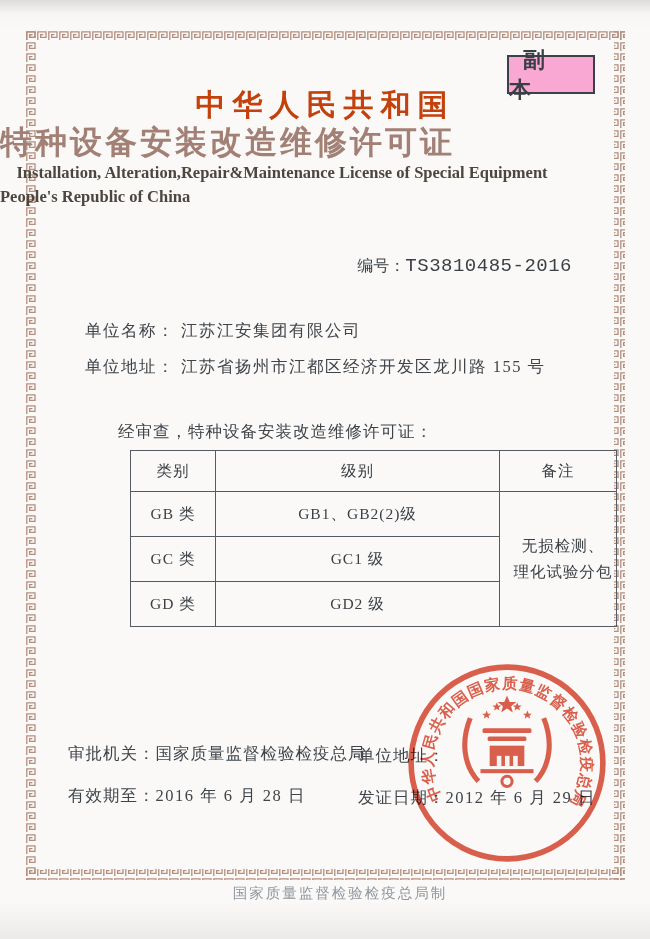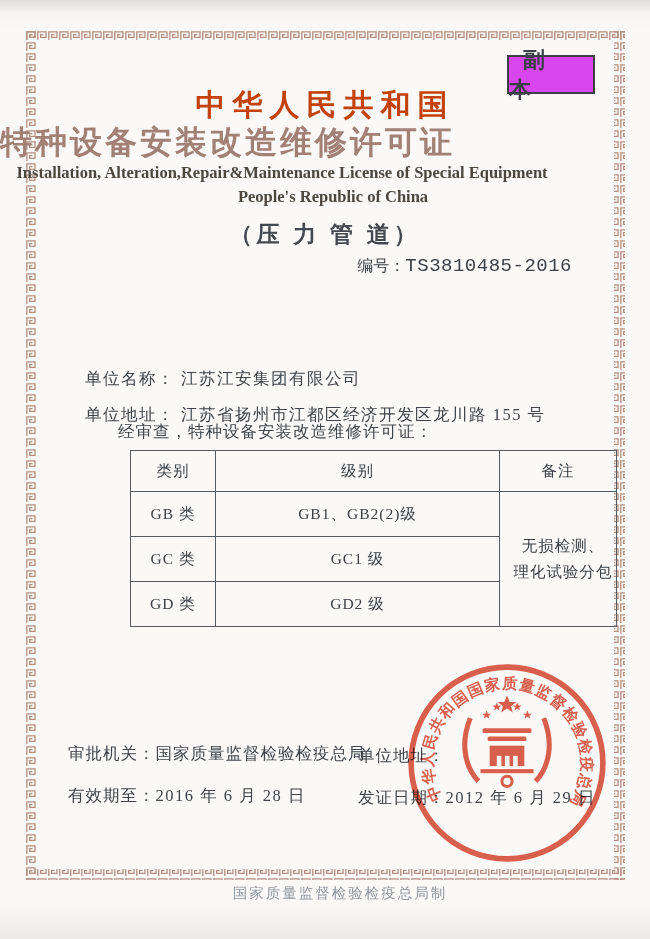--- a/index.html
+++ b/index.html
@@ -21,7 +21,7 @@
     position:absolute; left:507px; top:55px; width:88px; height:39px;
     border:2.5px solid #3c4147; display:flex; align-items:center; justify-content:center;
     font-size:22px; font-weight:bold; letter-spacing:14px; text-indent:14px;
-    color:#3a3f45; background:#d946ef;
+    color:#3a3f45; background:#f9a8d4;
   }
 
   .title-cn1 {

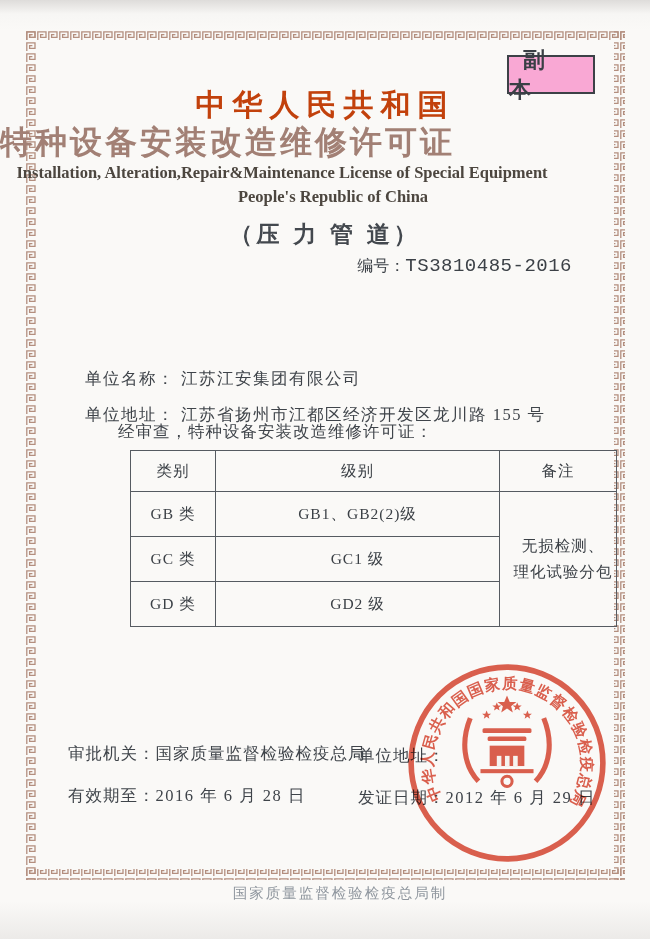--- a/index.html
+++ b/index.html
@@ -37,8 +37,8 @@
     font-size:16.5px; font-weight:bold; color:#4c463f;
   }
   .title-en2 {
-    position:absolute; left:0; top:187px; width:650px; text-align:center;
-    font-size:16.5px; font-weight:bold; color:#4c463f;padding-left:16px;
+    position:absolute; left:0; top:187px; width:650px; text-align:left;
+    font-size:16.5px; font-weight:bold; color:#4c463f;
   }
   .subtitle {
     position:absolute; left:0; top:219px; width:650px; text-align:center;

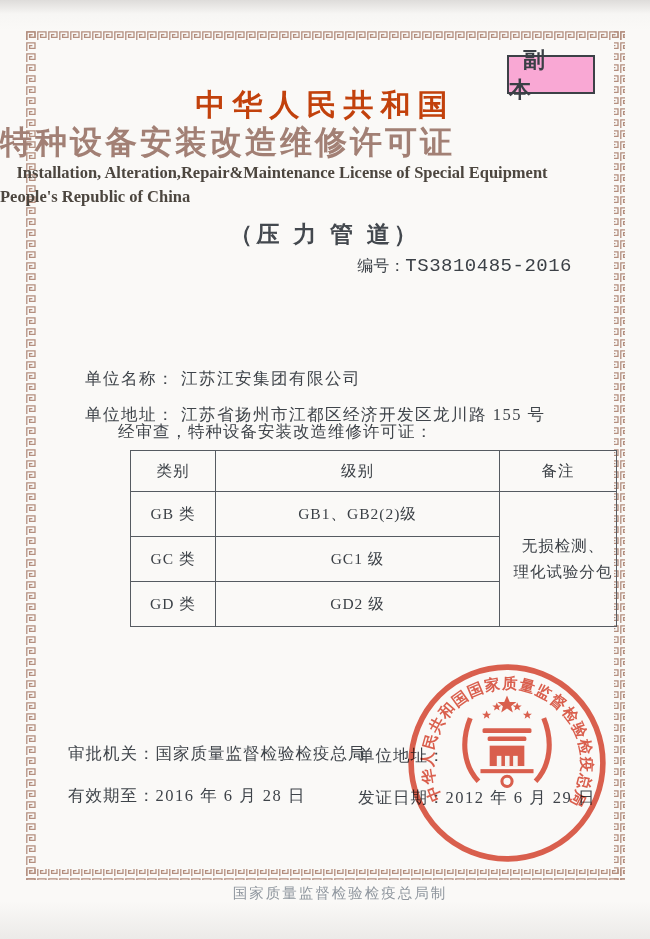--- a/index.html
+++ b/index.html
@@ -113,7 +113,6 @@
   <div class="title-cn2">特种设备安装改造维修许可证</div>
   <div class="title-en1">Installation, Alteration,Repair&amp;Maintenance License of Special Equipment</div>
   <div class="title-en2">People's Republic of China</div>
-  <div class="subtitle">（压 力 管 道）</div>
 
   <div class="license-no">
     <span class="label">编号：</span><span class="val">TS3810485-2016</span>

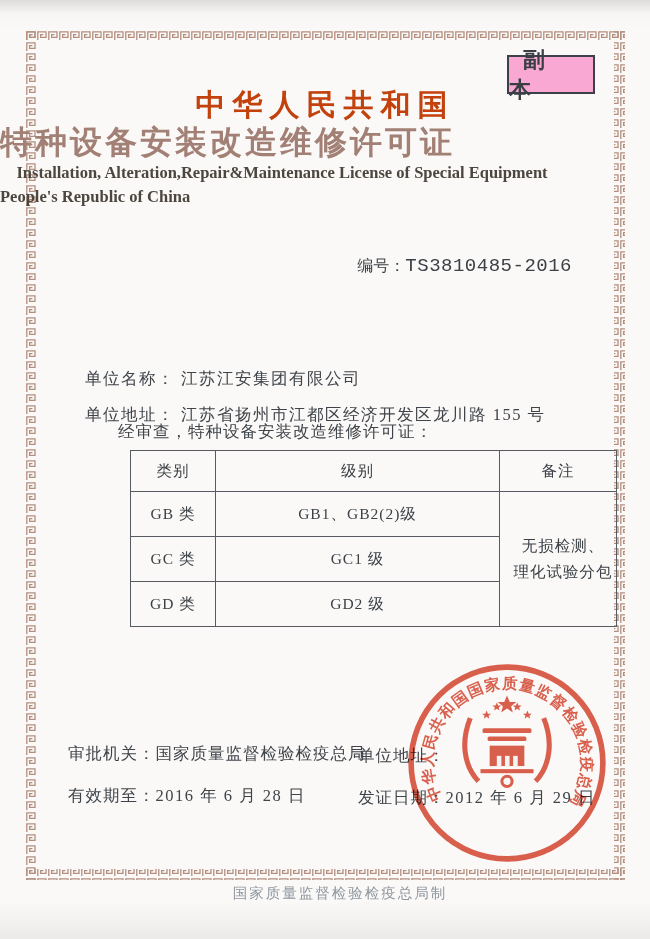--- a/index.html
+++ b/index.html
@@ -50,7 +50,7 @@
   }
   .license-no .val { font-family:"Liberation Mono","DejaVu Sans Mono",monospace; font-size:19px; letter-spacing:0.5px; }
 
-  .field { position:absolute; left:85px; font-size:16.5px; letter-spacing:1.5px; color:#3f444a;margin-top:48px; }
+  .field { position:absolute; left:85px; font-size:16.5px; letter-spacing:1.5px; color:#3f444a; }
   .field-name { top:320px; }
   .field-addr { top:356px; }
   .field .label { margin-right:6px; }

